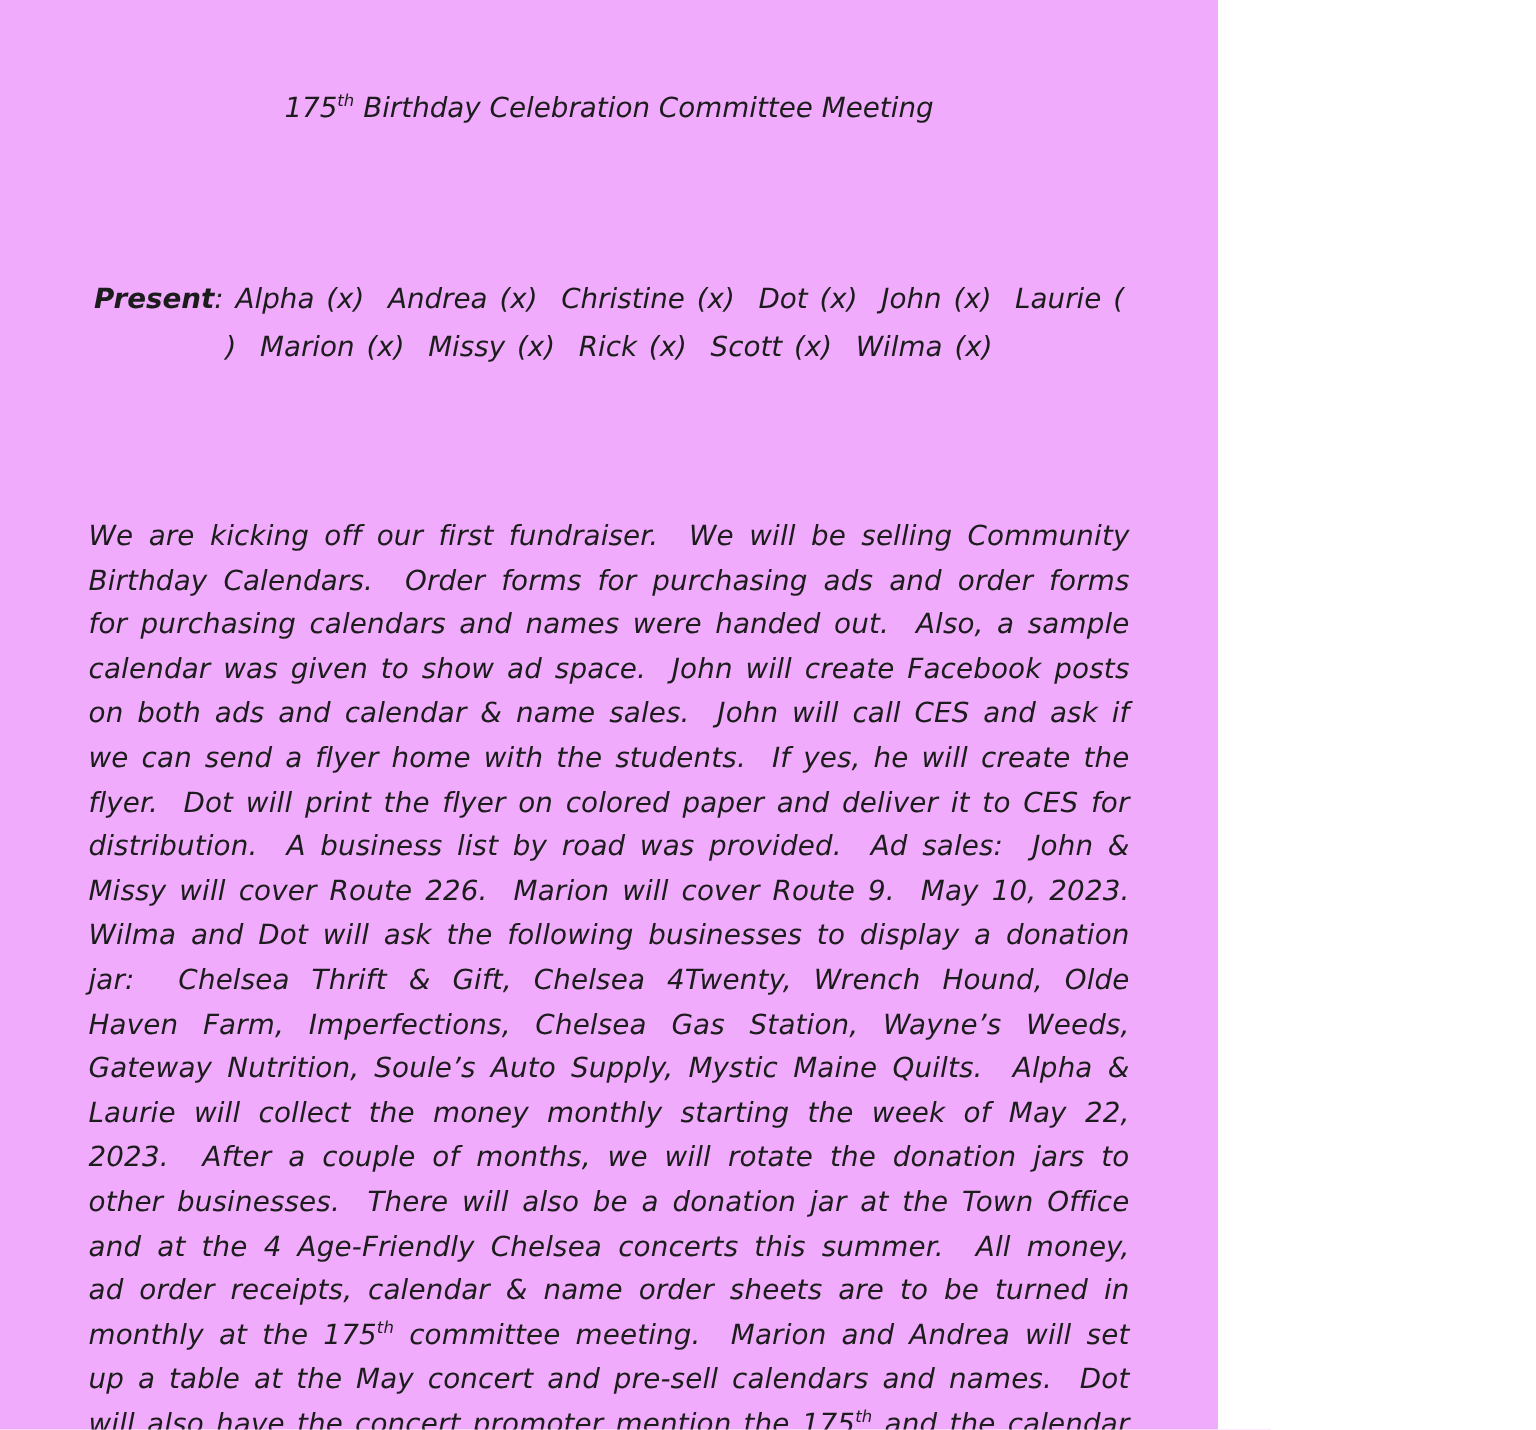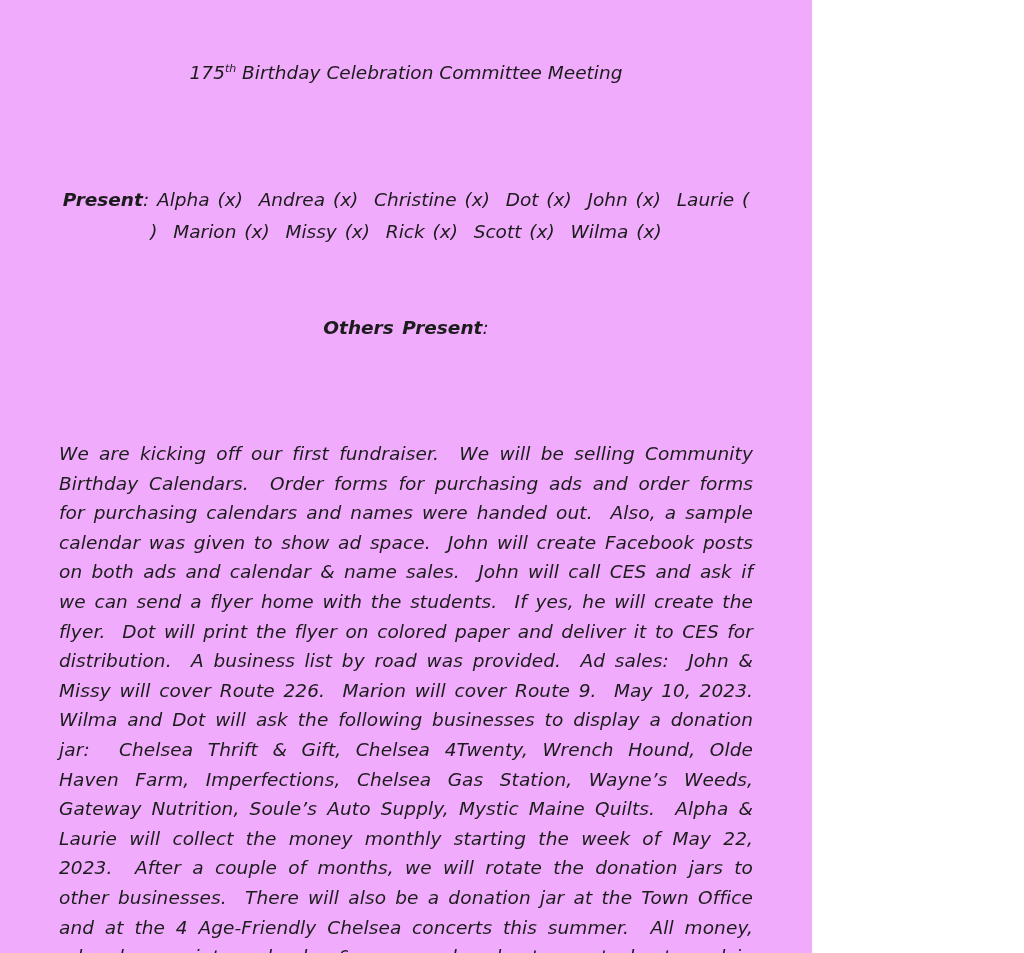--- a/index.html
+++ b/index.html
@@ -68,7 +68,6 @@
 
   <div class="attendance">
     <div><span class="bold-label">Present</span><span>: </span><span>Alpha (x)  Andrea (x)  Christine (x)  Dot (x)  John (x)  Laurie ( )  Marion (x)  Missy (x)  Rick (x)  Scott (x)  Wilma (x)</span></div>
-    <div><span class="bold-label">Others Present</span><span>:</span></div>
   </div>
 
   <div class="body-paragraph">We are kicking off our first fundraiser.  We will be selling Community Birthday Calendars.  Order forms for purchasing ads and order forms for purchasing calendars and names were handed out.  Also, a sample calendar was given to show ad space.  John will create Facebook posts on both ads and calendar &amp; name sales.  John will call CES and ask if we can send a flyer home with the students.  If yes, he will create the flyer.  Dot will print the flyer on colored paper and deliver it to CES for distribution.  A business list by road was provided.  Ad sales:  John &amp; Missy will cover Route 226.  Marion will cover Route 9.  May 10, 2023. Wilma and Dot will ask the following businesses to display a donation jar:  Chelsea Thrift &amp; Gift, Chelsea 4Twenty, Wrench Hound, Olde Haven Farm, Imperfections, Chelsea Gas Station, Wayne’s Weeds, Gateway Nutrition, Soule’s Auto Supply, Mystic Maine Quilts.  Alpha &amp; Laurie will collect the money monthly starting the week of May 22, 2023.  After a couple of months, we will rotate the donation jars to other businesses.  There will also be a donation jar at the Town Office and at the 4 Age-Friendly Chelsea concerts this summer.  All money, ad order receipts, calendar &amp; name order sheets are to be turned in monthly at the 175<sup>th</sup> committee meeting.  Marion and Andrea will set up a table at the May concert and pre-sell calendars and names.  Dot will also have the concert promoter mention the 175<sup>th</sup> and the calendar fundraiser. This fundraiser will end September 2023.  Fireworks for our first event was discussed.  The current price is $3,800 for a 10-12 minute show.  Christine will get a list of fireworks by price.  In addition to seeking sponsorships, we plan to allow individuals to sponsor fireworks.  We will have a program that lists each firework and its sponsor.  We will work with other committees and incorporate their events into our yearlong celebration.  The next 175 Celebration Committee Meeting is Tuesday, June 6, 2023, 6:00 p.m., at theTown Office.</div>

